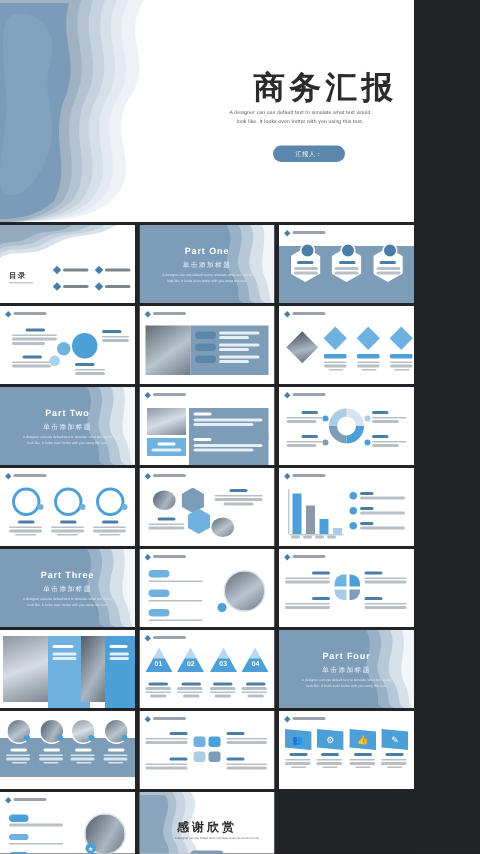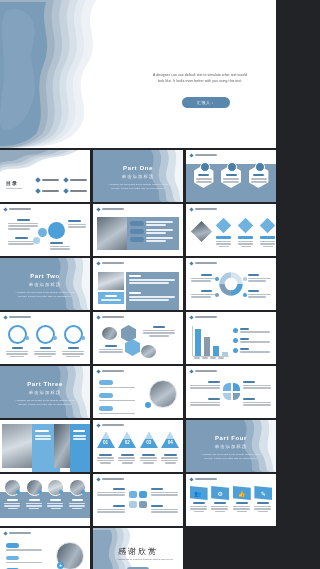--- a/index.html
+++ b/index.html
@@ -66,6 +66,7 @@
       <path d="M0,2 L46,2 C39,26 54,40 43,66 C33,92 48,112 36,134 C29,140 20,146 0,146 Z" fill="#7a9cb8"></path>
       <path d="M8,10 C26,6 40,20 33,44 C27,66 42,84 30,108 C24,122 14,132 4,130 C-4,128 2,100 4,78 C6,56 -4,16 8,10 Z" fill="#8aa8c2" opacity=".55"></path>
     </svg>
+    <div class="t-title">商务汇报</div>
     <div class="t-sub">
       <div>A designer can use default text to simulate what text would</div>
       <div>look like. It looks even better with you using this text.</div>

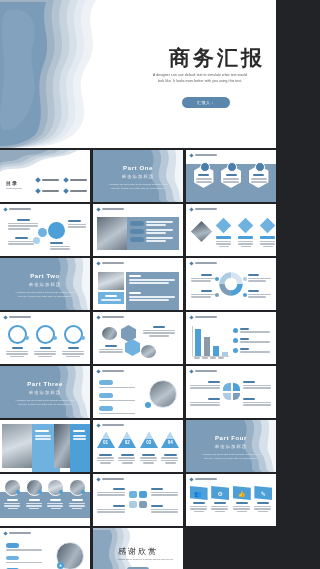--- a/index.html
+++ b/index.html
@@ -46,7 +46,7 @@
   .photo2{background:linear-gradient(160deg,#8d98a2,#d6dde4 50%,#7b8791);}
   .photo3{background:linear-gradient(120deg,#4e5a66,#aab6c2 60%,#6b7783);}
 
-  .thank{position:absolute;left:0;right:0;top:18px;text-align:center;font-size:8px;font-weight:400;color:#2b2b2b;letter-spacing:2px;}
+  .thank{position:absolute;left:0;right:0;top:18px;text-align:center;font-size:8px;font-weight:700;color:#2b2b2b;letter-spacing:2px;}
   .thank-sub{position:absolute;left:22px;right:8px;top:30px;text-align:center;font-size:1.9px;color:#6a6f74;line-height:1.9;}
   .thank-btn{position:absolute;left:50%;transform:translateX(-50%);top:39px;width:22px;height:4.6px;background:#7d9cb8;border-radius:3px;}
 </style>

